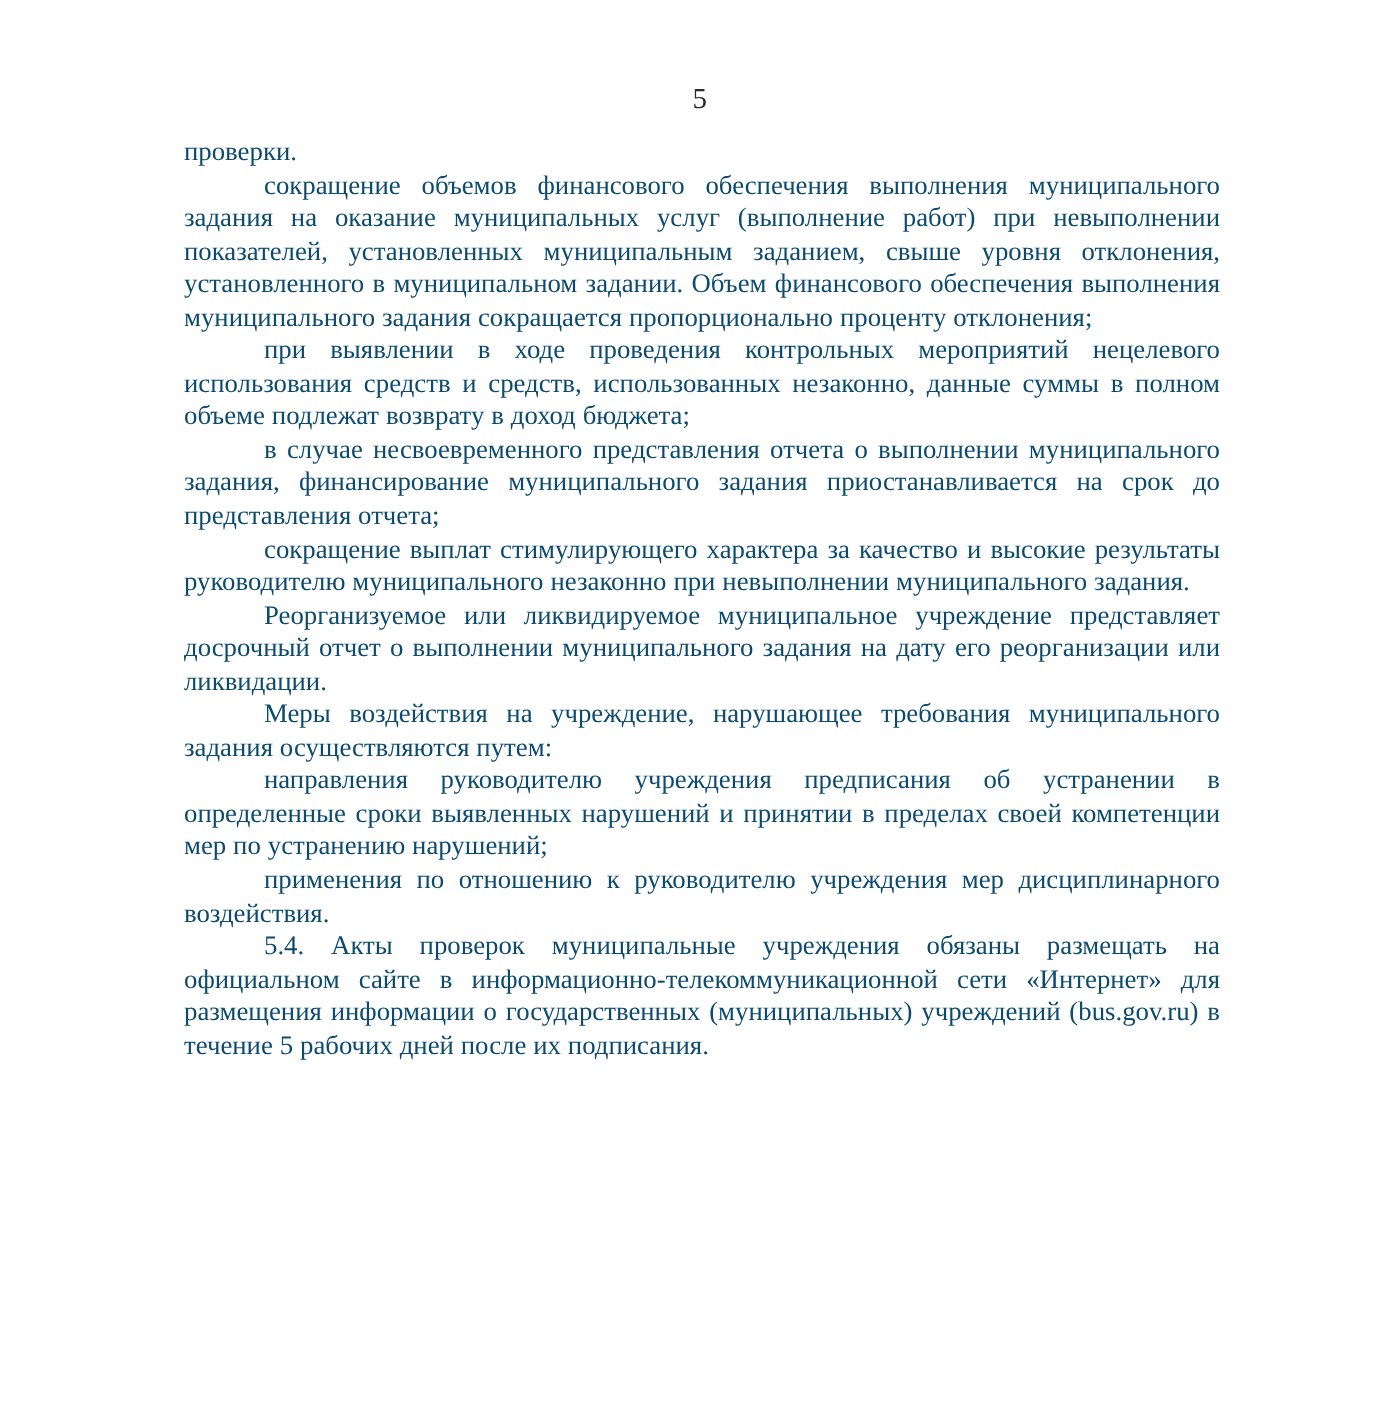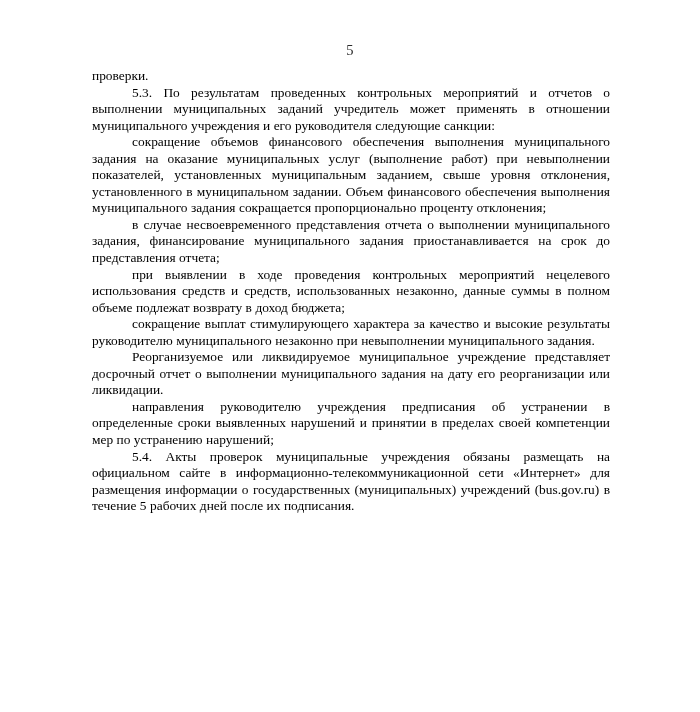--- a/index.html
+++ b/index.html
@@ -41,7 +41,7 @@
     line-height: 16.55px;
     text-align: justify;
     text-justify: inter-word;
-    color: #000000;
+    color: #0c4a6e;
   }
   .body-text p {
     margin: 0;

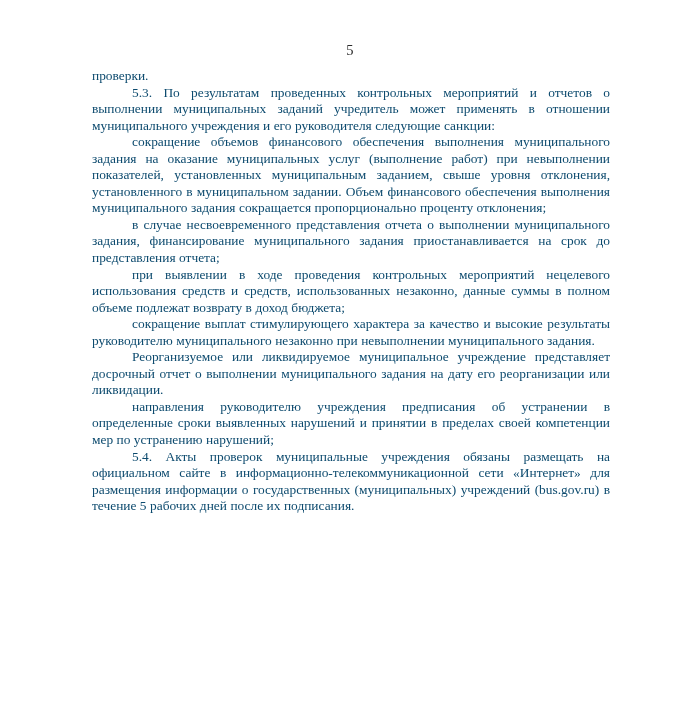--- a/index.html
+++ b/index.html
@@ -69,7 +69,6 @@
 
     <p class="no-indent last-line-left">проверки.</p>
 
-    <p class="last-line-left">5.3. По результатам проведенных контрольных мероприятий и отчетов о выполнении муниципальных заданий учредитель может применять в отношении муниципального учреждения и его руководителя следующие санкции:</p>
 
     <p class="last-line-left">сокращение объемов финансового обеспечения выполнения муниципального задания на оказание муниципальных услуг (выполнение работ) при невыполнении показателей, установленных муниципальным заданием, свыше уровня отклонения, установленного в муниципальном задании. Объем финансового обеспечения выполнения муниципального задания сокращается пропорционально проценту отклонения;</p>
 

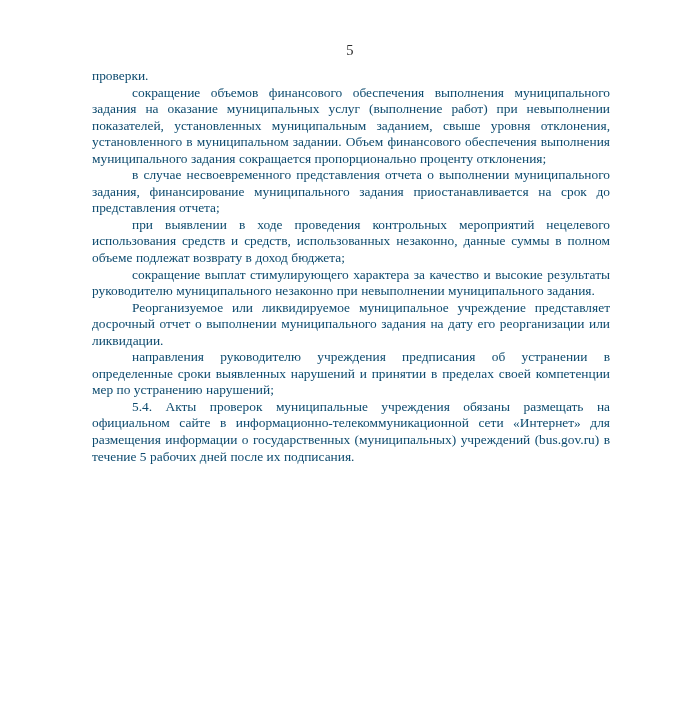--- a/index.html
+++ b/index.html
@@ -72,9 +72,9 @@
 
     <p class="last-line-left">сокращение объемов финансового обеспечения выполнения муниципального задания на оказание муниципальных услуг (выполнение работ) при невыполнении показателей, установленных муниципальным заданием, свыше уровня отклонения, установленного в муниципальном задании. Объем финансового обеспечения выполнения муниципального задания сокращается пропорционально проценту отклонения;</p>
 
+    <p class="last-line-left">при выявлении в ходе проведения контрольных мероприятий нецелевого использования средств и средств, использованных незаконно, данные суммы в полном объеме подлежат возврату в доход бюджета;</p>
+
     <p class="last-line-left">в случае несвоевременного представления отчета о выполнении муниципального задания, финансирование муниципального задания приостанавливается на срок до представления отчета;</p>
-
-    <p class="last-line-left">при выявлении в ходе проведения контрольных мероприятий нецелевого использования средств и средств, использованных незаконно, данные суммы в полном объеме подлежат возврату в доход бюджета;</p>
 
     <p class="last-line-left">сокращение выплат стимулирующего характера за качество и высокие результаты руководителю муниципального незаконно при невыполнении муниципального задания.</p>
 

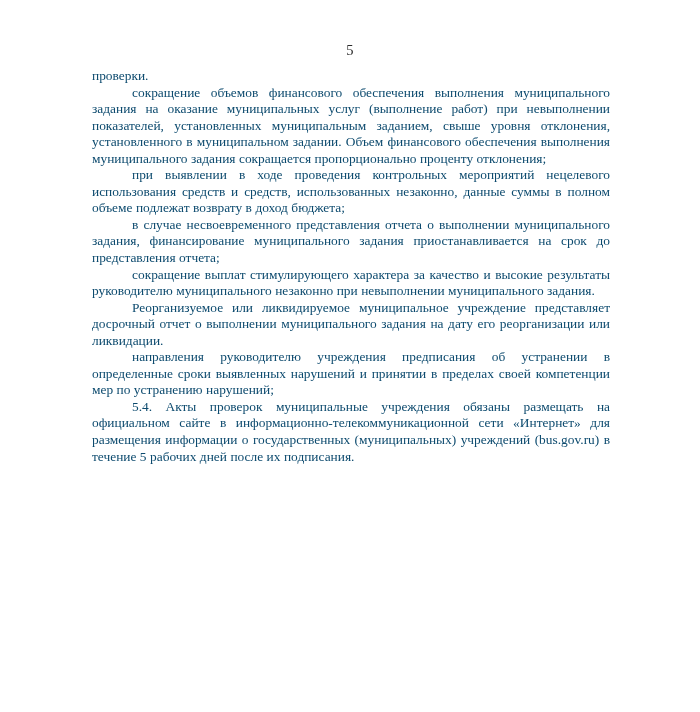--- a/index.html
+++ b/index.html
@@ -80,6 +80,7 @@
 
     <p class="last-line-left">Реорганизуемое или ликвидируемое муниципальное учреждение представляет досрочный отчет о выполнении муниципального задания на дату его реорганизации или ликвидации.</p>
 
+    <p class="last-line-left">Меры воздействия на учреждение, нарушающее требования муниципального задания осуществляются путем:</p>
 
 
     <p class="last-line-left">направления руководителю учреждения предписания об устранении в определенные сроки выявленных нарушений и принятии в пределах своей компетенции мер по устранению нарушений;</p>

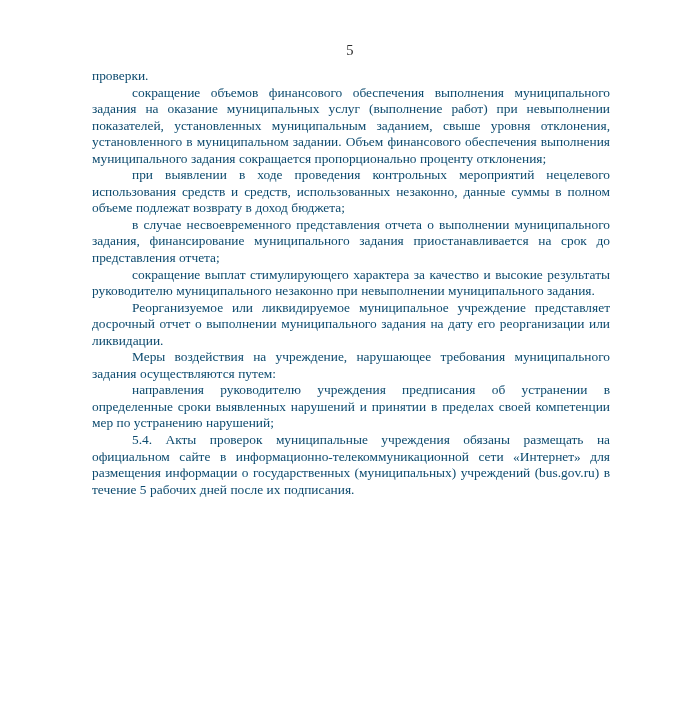--- a/index.html
+++ b/index.html
@@ -86,6 +86,7 @@
     <p class="last-line-left">направления руководителю учреждения предписания об устранении в определенные сроки выявленных нарушений и принятии в пределах своей компетенции мер по устранению нарушений;</p>
 
 
+    <p class="last-line-left">применения по отношению к руководителю учреждения мер дисциплинарного воздействия.</p>
 
     <p class="last-line-left">5.4. Акты проверок муниципальные учреждения обязаны размещать на официальном сайте в информационно-телекоммуникационной сети «Интернет» для размещения информации о государственных (муниципальных) учреждений (bus.gov.ru) в течение 5 рабочих дней после их подписания.</p>
 

